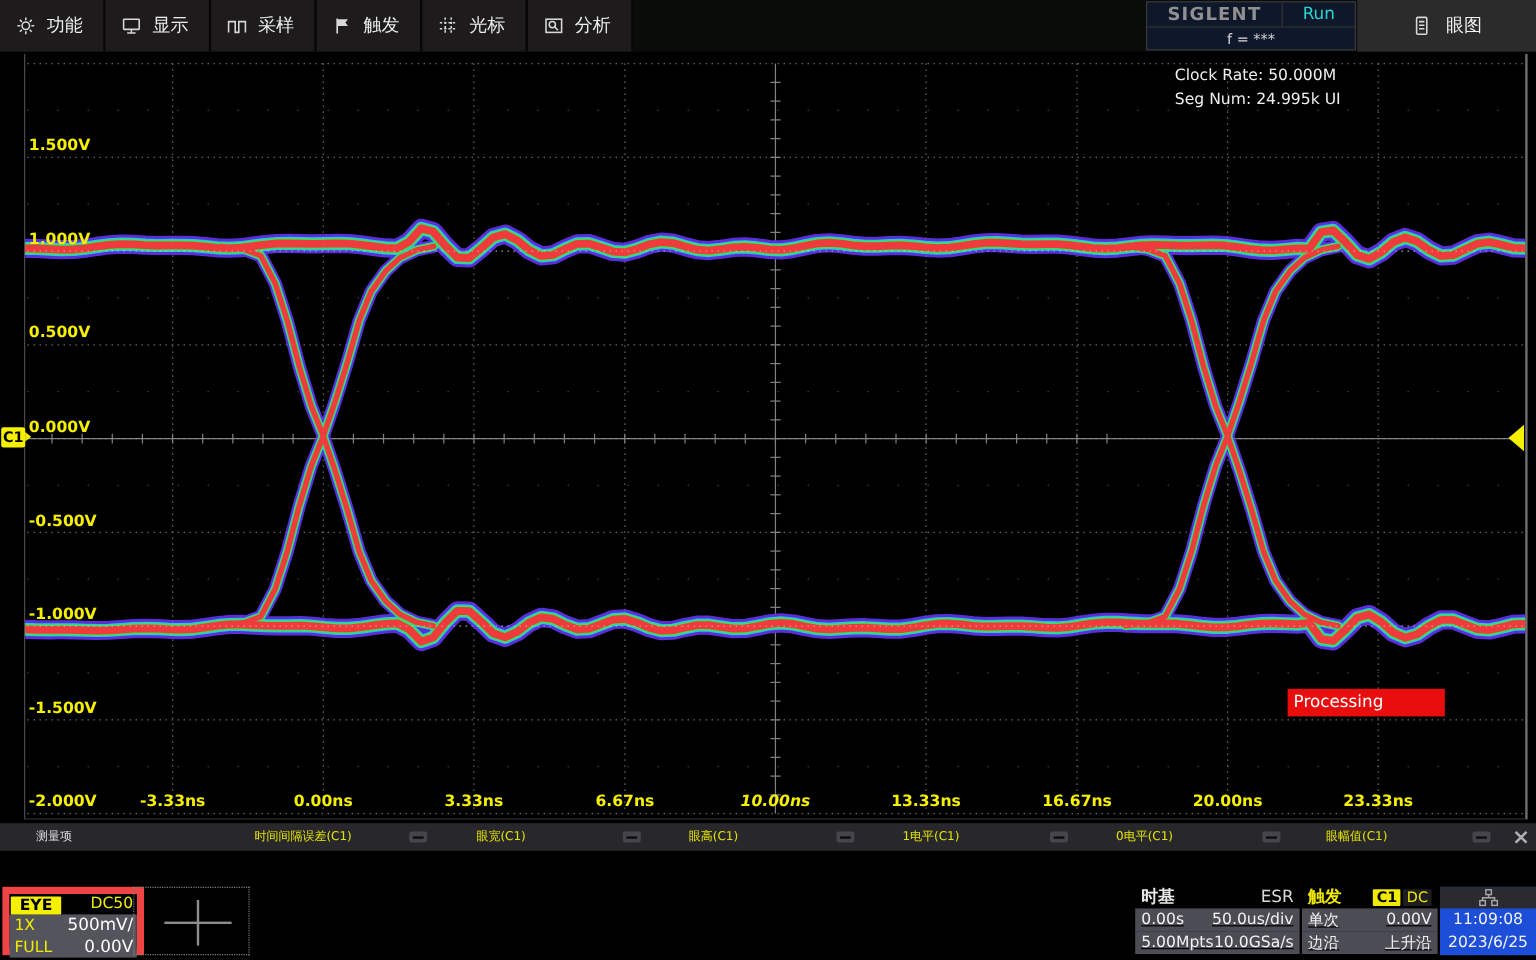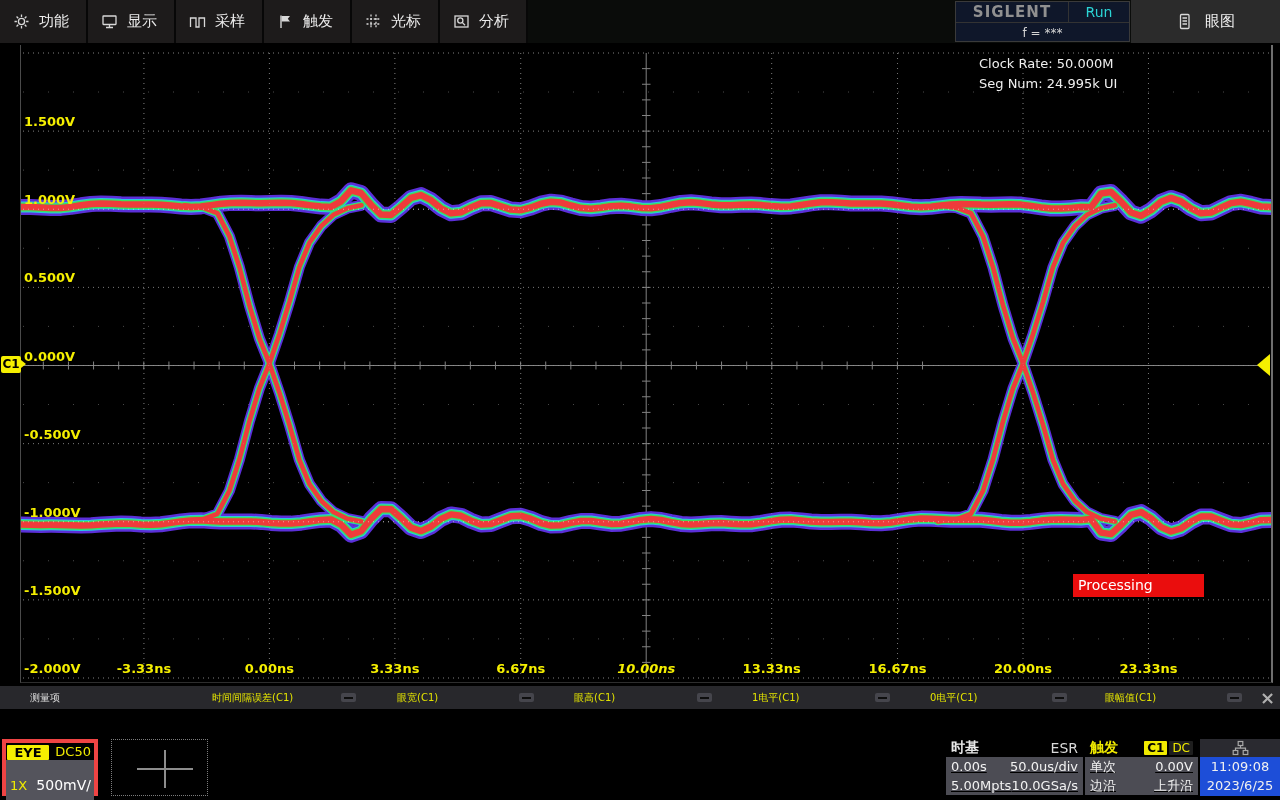--- a/index.html
+++ b/index.html
@@ -49,7 +49,7 @@
   #meas-close{position:absolute;right:5px;top:0px;color:#b0b0b0;font-size:18px;font-weight:bold;line-height:23px;}
   
   #bottombar{position:absolute;left:0;top:736px;width:1280px;height:64px;background:#000;}
-  #channel-box{position:absolute;left:2px;top:3px;width:96px;height:57px;border:4px solid #ef4444;box-sizing:border-box;background:#000;}
+  #channel-box{position:absolute;left:2px;top:3px;width:118px;height:57px;border:6px solid #ef4444;box-sizing:border-box;background:#000;}
   #ch-row1{height:17px;background:#000;display:flex;align-items:center;justify-content:space-between;}
   #eye-badge{background:#f5ef00;color:#000;font-size:13px;font-weight:bold;width:42px;text-align:center;
              border-radius:1px;margin:1px 0 0 1px;line-height:15px;}

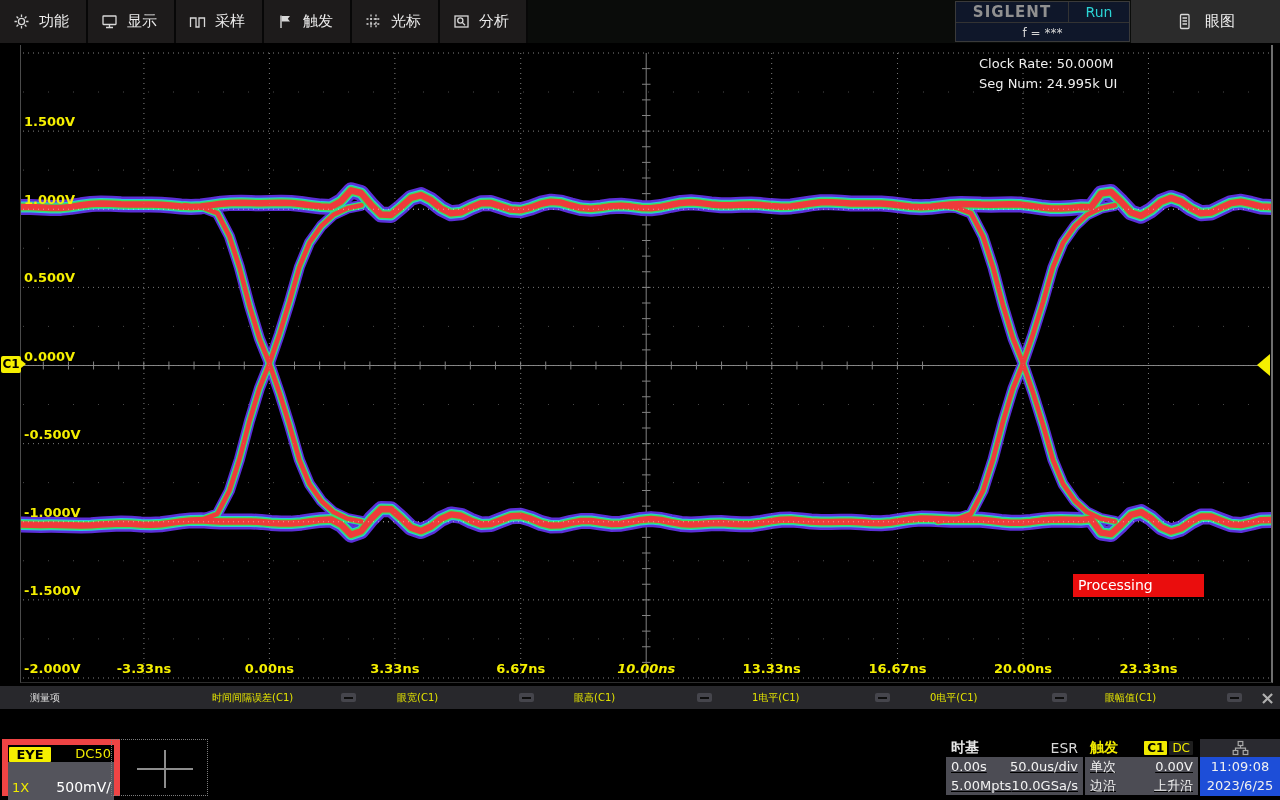--- a/index.html
+++ b/index.html
@@ -55,7 +55,7 @@
              border-radius:1px;margin:1px 0 0 1px;line-height:15px;}
   #ch-coupling{color:#f0ea00;font-size:13px;margin-right:3px;}
   .ch-row{height:18px;background:#54545c;display:flex;align-items:center;justify-content:space-between;
-          padding:16px 3px 0 4px;}
+          padding:0 3px 0 4px;}
   .ch-row .y{color:#f0ea00;font-size:13px;} .ch-row .w{color:#fff;font-size:14px;}
   #xbox{position:absolute;left:111px;top:3px;width:97px;height:57px;border:1px dotted #7d7d7d;box-sizing:border-box;}
   #xbox .hl{position:absolute;left:25px;top:28px;width:56px;height:2px;background:#8d8d8d;}

